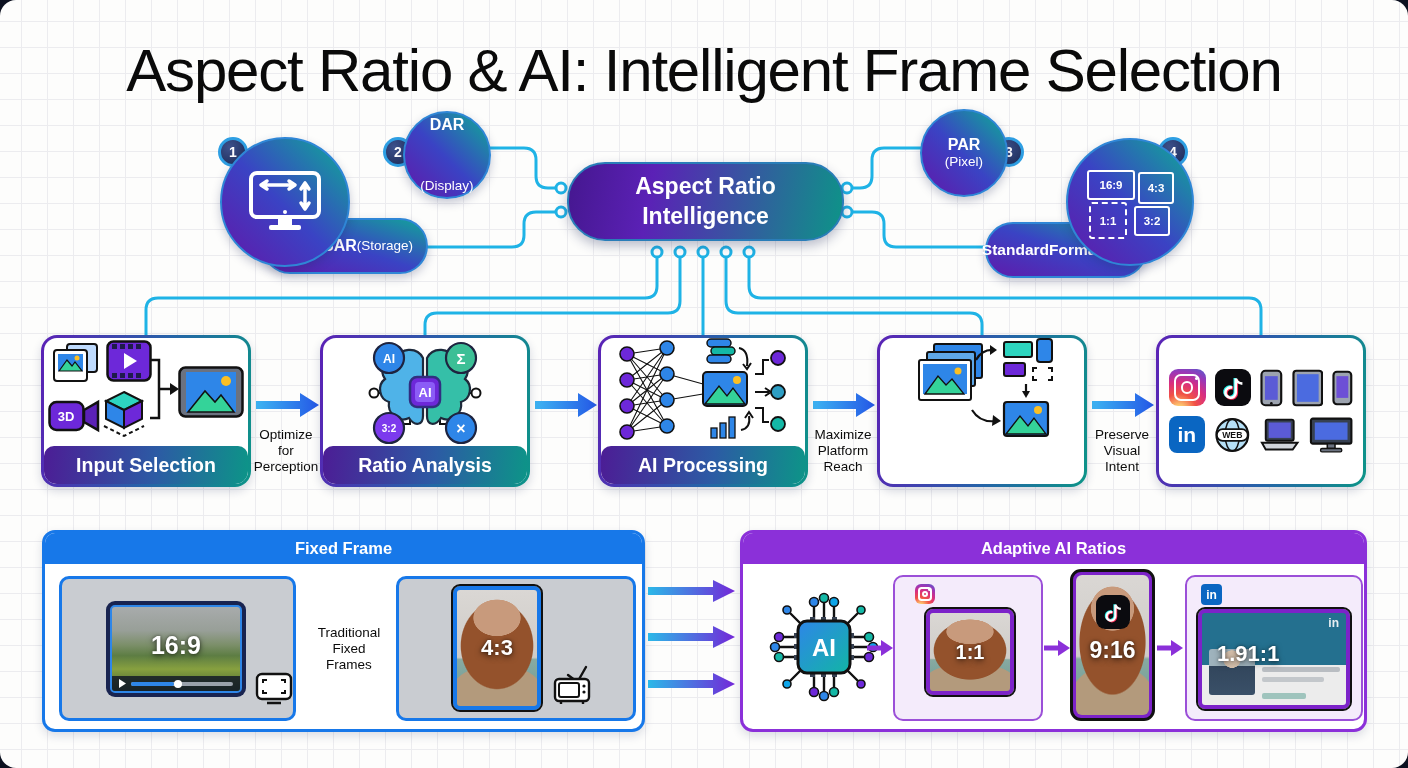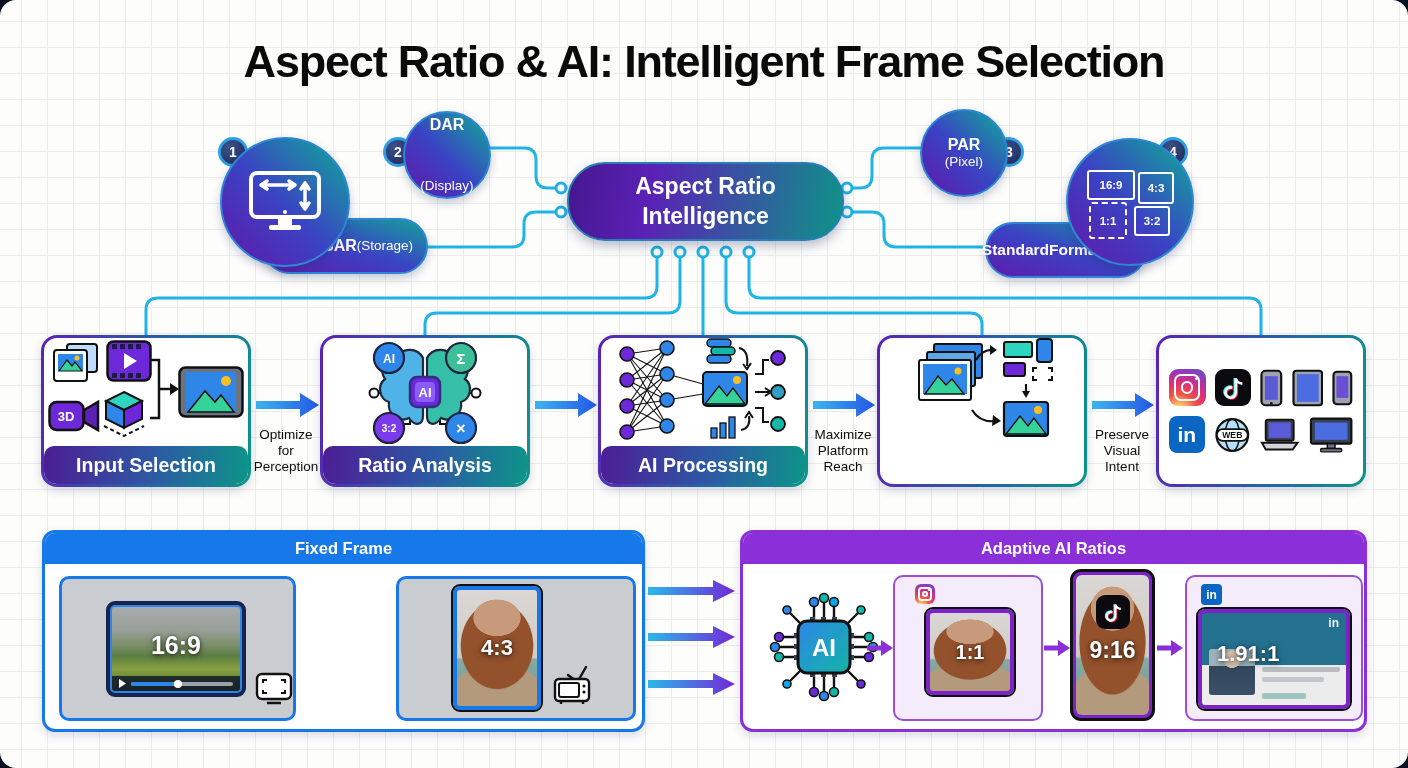--- a/index.html
+++ b/index.html
@@ -9,7 +9,7 @@
     background-image:linear-gradient(#ececef 1px,transparent 1px),linear-gradient(90deg,#ececef 1px,transparent 1px);
     background-size:26px 26px;background-position:-5px -5px;}
   .abs{position:absolute;}
-  .title{width:100%;text-align:center;top:36px;font-size:45px;font-weight:700;letter-spacing:-1.2px;color:#0a0a0a;}
+  .title{width:100%;text-align:center;top:36px;font-size:60px;font-weight:400;letter-spacing:-1.2px;color:#0a0a0a;}
   
   .gcirc{border-radius:50%;background:linear-gradient(to top right,#5b1fae 8%,#3a43c4 48%,#12a39a 95%);
     border:2px solid #2f86d6;box-shadow:0 4px 10px rgba(30,40,90,.25);color:#fff;display:flex;flex-direction:column;

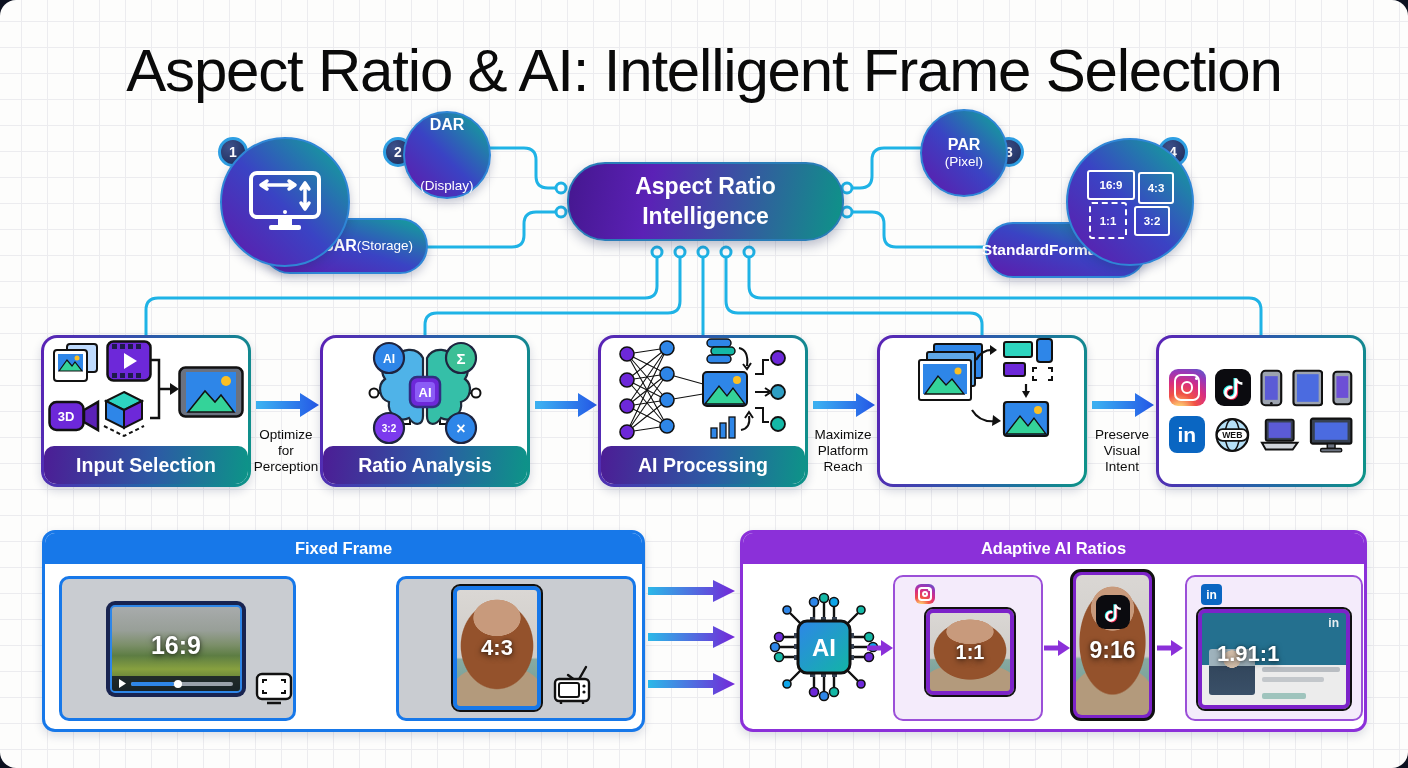--- a/index.html
+++ b/index.html
@@ -435,6 +435,11 @@
         <path d="M13 31 h14" stroke="#111" stroke-width="2.4"></path>
       </svg>
     </div>
+    <div class="abs annot" style="left:256px;top:92px;width:96px;font-size:13.5px;">
+      <span>Traditional</span>
+        <span>Fixed</span>
+        <span>Frames</span>
+    </div>
     <div class="gray-card" style="left:351px;top:43px;width:240px;height:145px;">
       <div class="abs photo-woman" style="left:54px;top:7px;width:88px;height:124px;border:4px solid #1778e9;outline:2.5px solid #111;border-radius:7px;box-sizing:border-box;display:flex;align-items:center;justify-content:center;">
         <span class="ratio-label" style="font-size:22px;">4:3</span>

